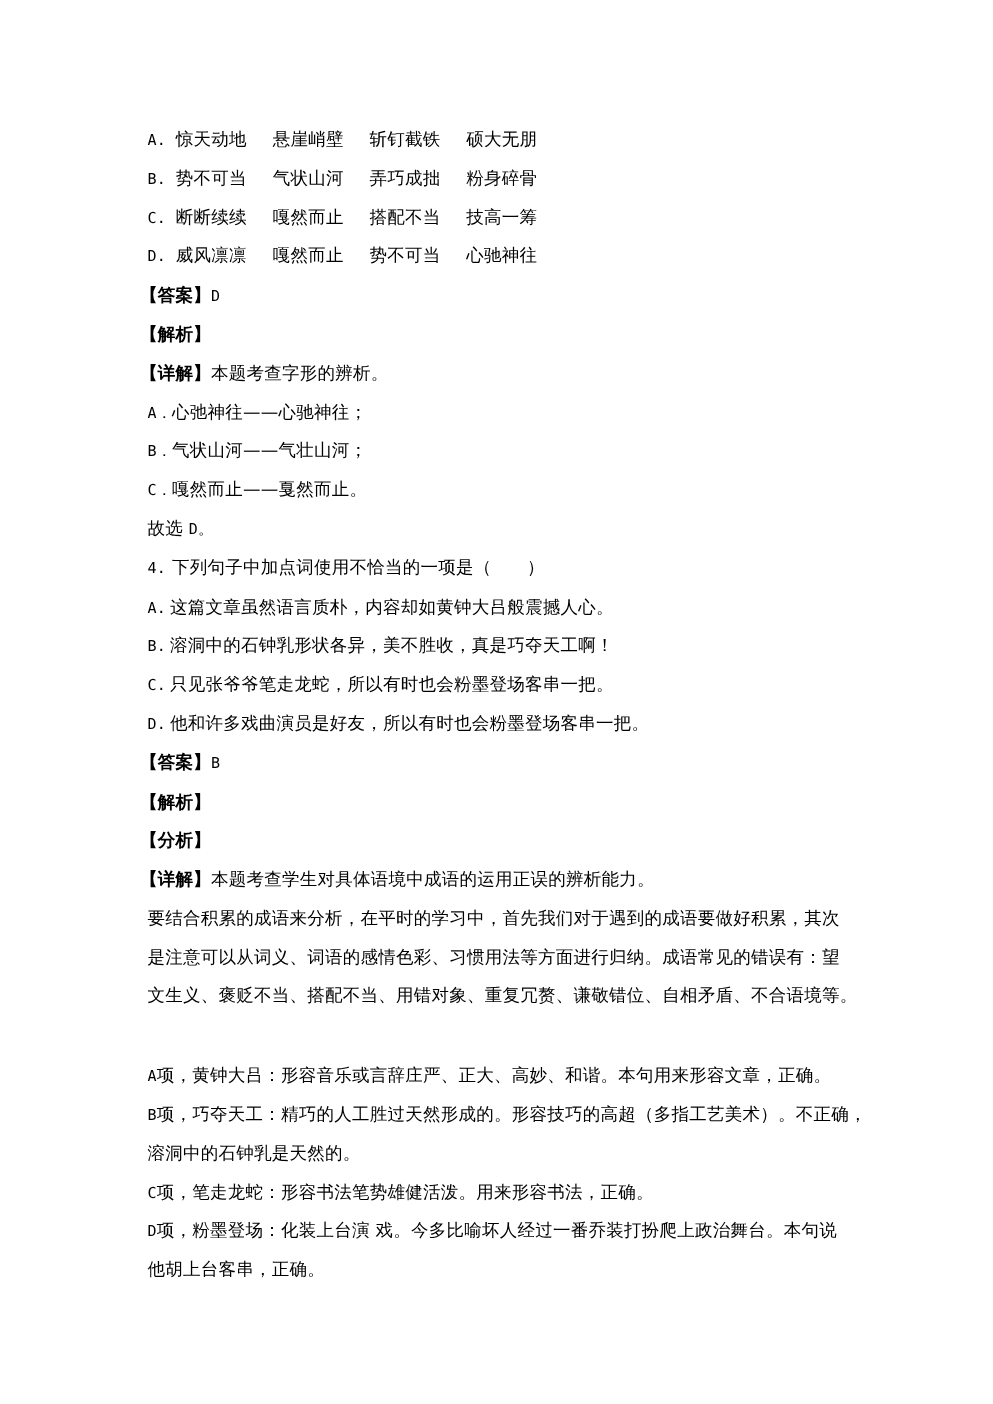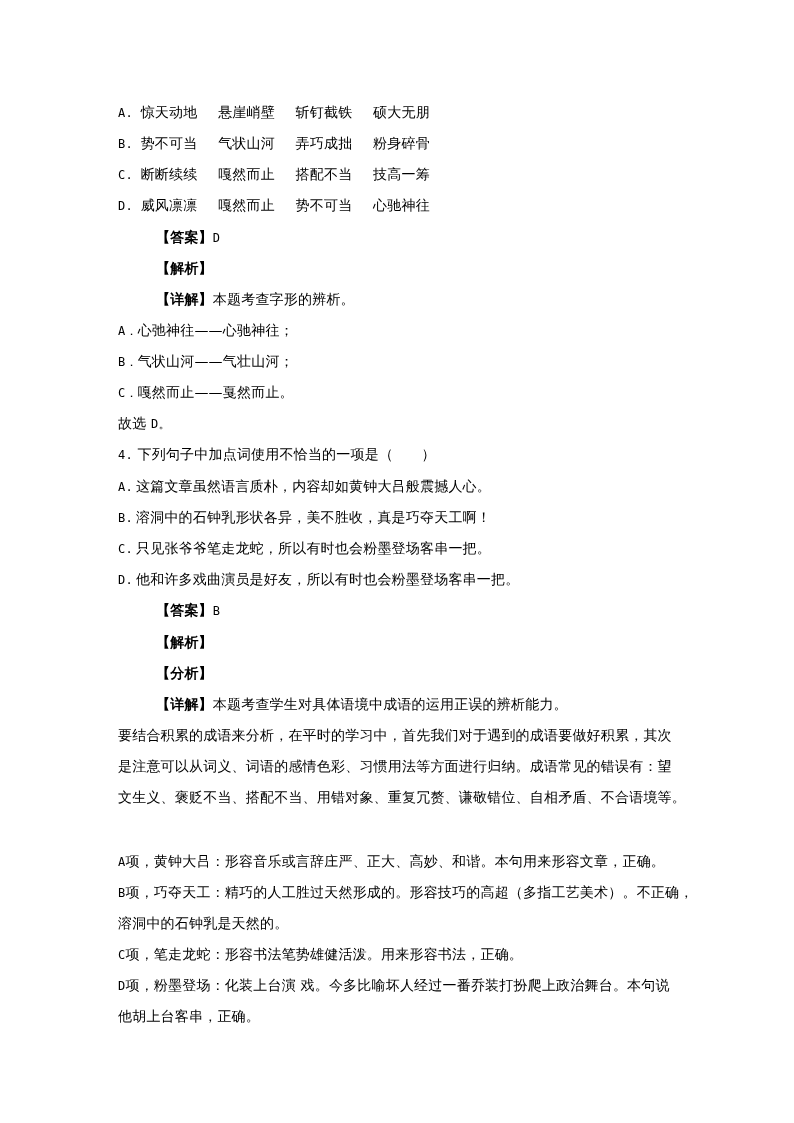--- a/index.html
+++ b/index.html
@@ -10,7 +10,7 @@
     .opt .w { display: inline-block; margin-right: 16px; }
     .opt .lbl { display: inline-block; width: 18px; font-family: "DejaVu Sans Mono", "Liberation Mono", monospace; font-size: 12px; }
     .mono { font-family: "DejaVu Sans Mono", "Liberation Mono", monospace; font-size: 12px; }
-    .bracket { font-weight: bold; margin-left: 44px; }
+    .bracket { font-weight: bold; }
   </style>
 </head>
 <body>

